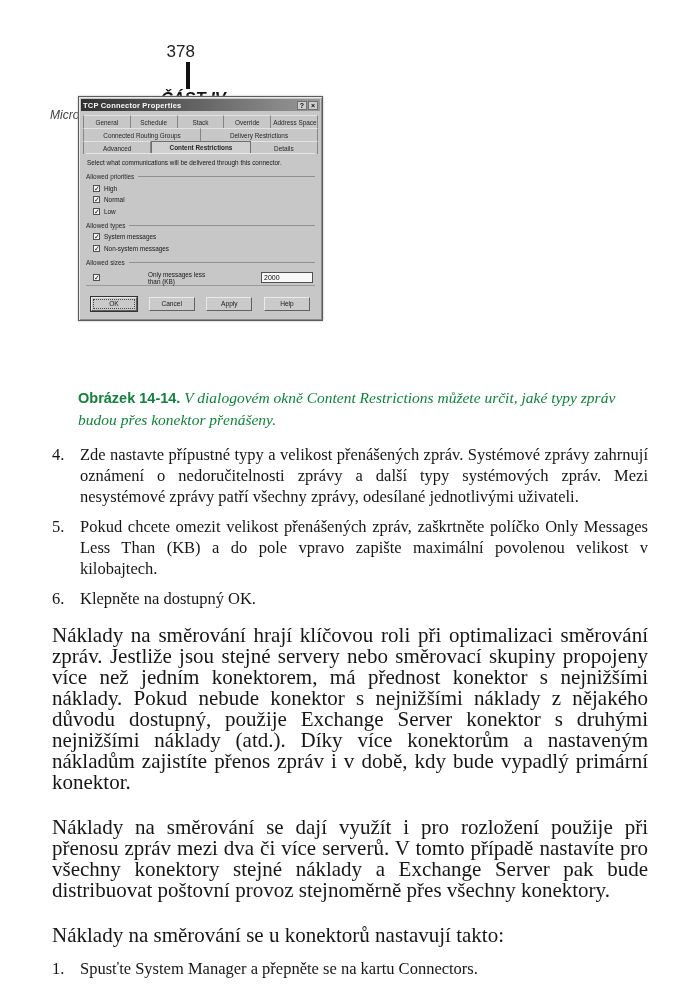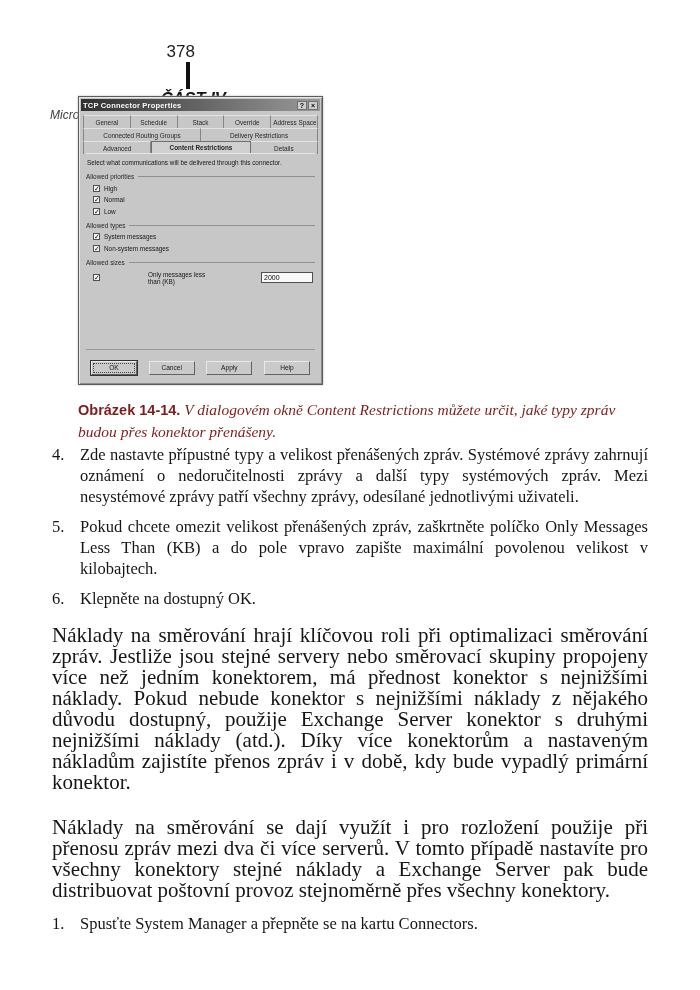--- a/index.html
+++ b/index.html
@@ -16,7 +16,7 @@
   .hdr .ptitle { font-style:italic; font-size:12px; color:#404040; }
 
   
-  .dialog { position:absolute; left:78px; top:96px; width:245px; height:289px;
+  .dialog { position:absolute; left:78px; top:96px; width:245px; height:225px;
             background:#cbcbcb; border:1px solid #5a5a5a;
             box-shadow: inset 1px 1px 0 #efefef, inset -1px -1px 0 #8d8d8d, 0 0 2px #bbb;
             font-family:"Liberation Sans", sans-serif; filter: blur(.35px) contrast(.95); }

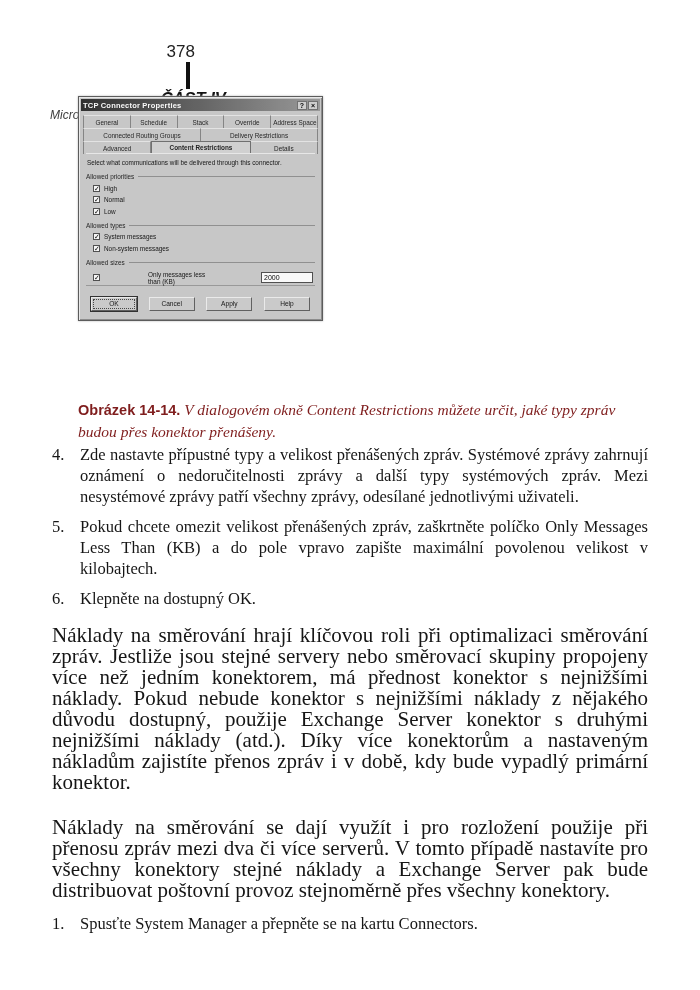--- a/index.html
+++ b/index.html
@@ -52,7 +52,7 @@
   .btn.focus { box-shadow:0 0 0 1px #2e2e2e; outline:1px dotted #444; outline-offset:-3px; }
 
   
-  .caption { position:absolute; top:399px; left:78px; width:562px; font-size:15.5px; line-height:21px; color:#7f1d1d; }
+  .caption { position:absolute; top:387px; left:78px; width:562px; font-size:15.5px; line-height:21px; color:#15803d; }
   .caplabel { font-family:"Liberation Sans", sans-serif; font-weight:bold; font-size:14.5px; }
   .captext { font-style:italic; }
 

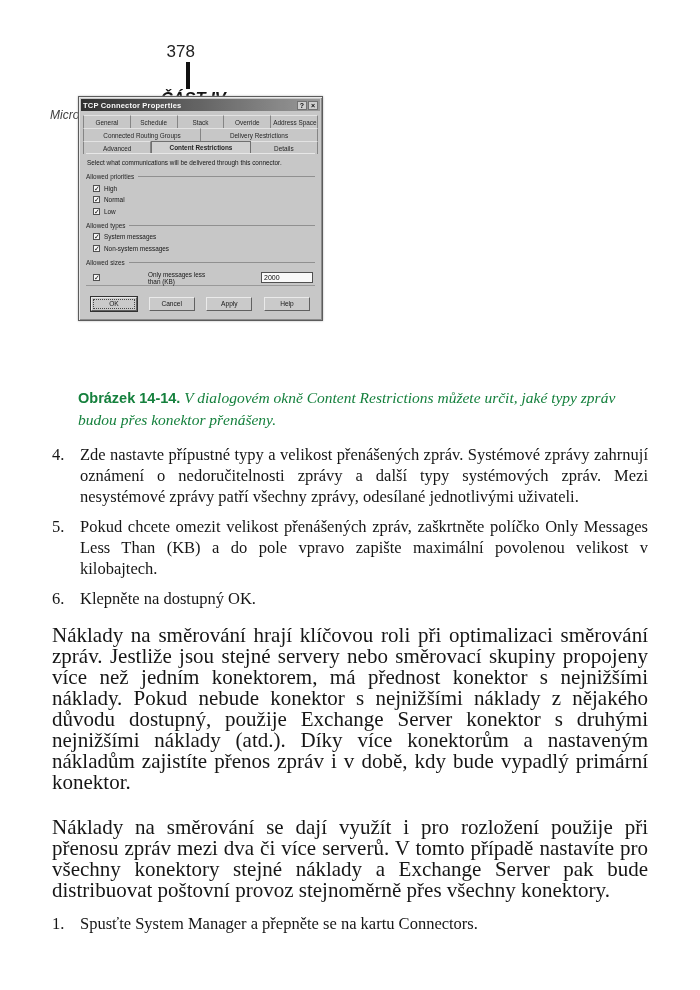--- a/index.html
+++ b/index.html
@@ -173,6 +173,7 @@
   <div class="section">
     <p>Náklady na směrování hrají klíčovou roli při optimalizaci směrování zpráv. Jestliže jsou stejné servery nebo směrovací skupiny propojeny více než jedním konektorem, má přednost konektor s nejnižšími náklady. Pokud nebude konektor s nejnižšími náklady z nějakého důvodu dostupný, použije Exchange Server konektor s druhými nejnižšími náklady (atd.). Díky více konektorům a nastaveným nákladům zajistíte přenos zpráv i v době, kdy bude vypadlý primární konektor.</p>
     <p>Náklady na směrování se dají využít i pro rozložení použije při přenosu zpráv mezi dva či více serverů. V tomto případě nastavíte pro všechny konektory stejné náklady a Exchange Server pak bude distribuovat poštovní provoz stejnoměrně přes všechny konektory.</p>
+    <p>Náklady na směrování se u konektorů nastavují takto:</p>
     <div class="step">
       <span class="num">1.</span>
       <span class="txt">Spusťte System Manager a přepněte se na kartu Connectors.</span>

